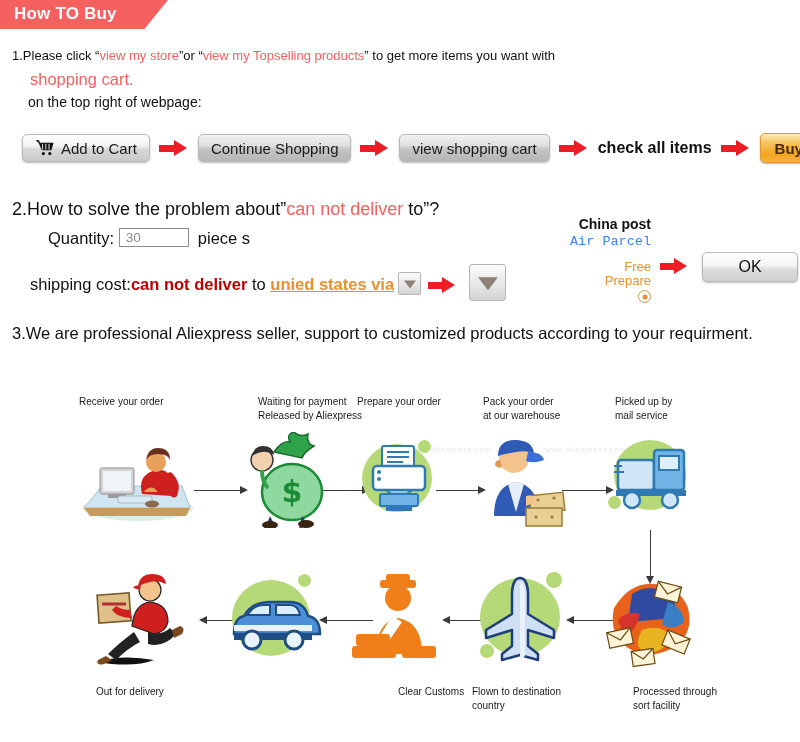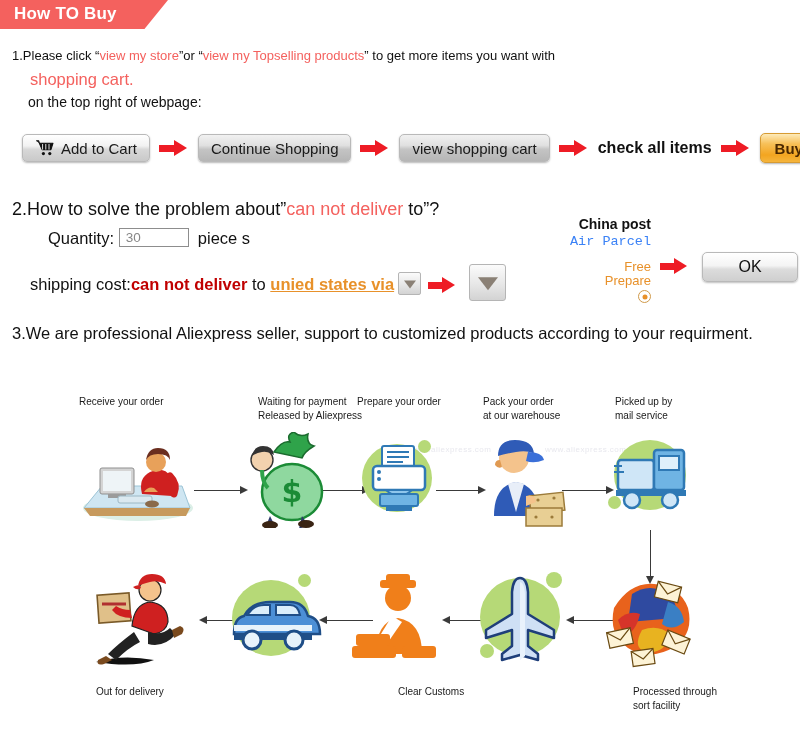--- a/index.html
+++ b/index.html
@@ -622,6 +622,8 @@
 
   <div class="flow-label" style="top:315px; left:96px;">Out for delivery</div>
   <div class="flow-label" style="top:315px; left:358px;margin-left:40px;">Clear Customs</div>
+  <div class="flow-label" style="top:315px; left:472px;">Flown to destination
+country</div>
   <div class="flow-label" style="top:315px; left:633px;">Processed through
 sort facility</div>
 

